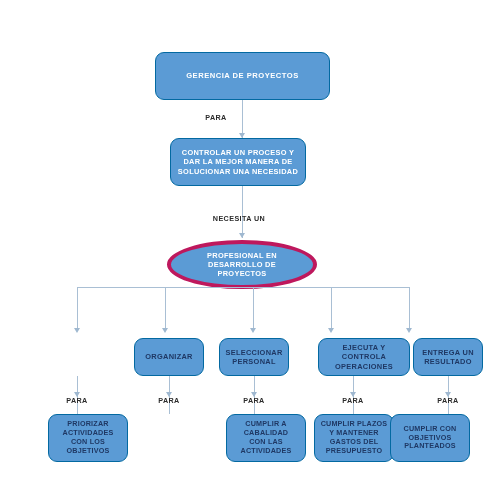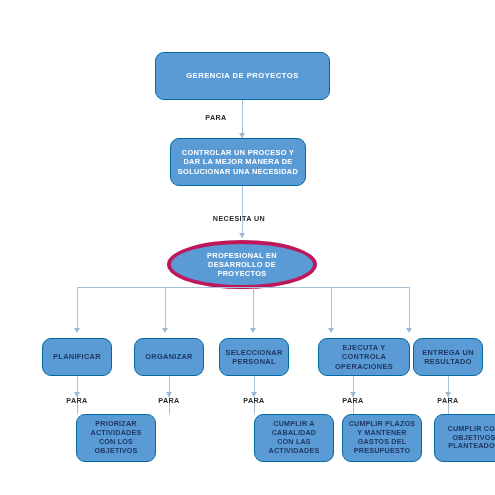--- a/index.html
+++ b/index.html
@@ -149,9 +149,6 @@
   <div class="arrow" style="left:328px; top:328px;"></div>
   <div class="arrow" style="left:406px; top:328px;"></div>
 
-  <div class="node dark-text t-row" style="left:42px; top:338px; width:70px; height:38px;">
-    <span class="txt">PLANIFICAR</span>
-  </div>
 
   <div class="node dark-text t-row" style="left:134px; top:338px; width:70px; height:38px;">
     <span class="txt">ORGANIZAR</span>

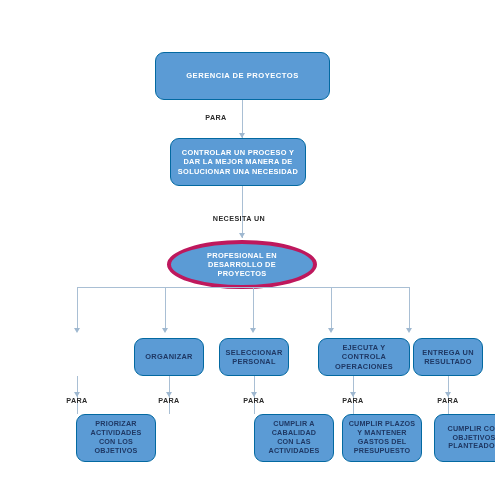--- a/index.html
+++ b/index.html
@@ -104,7 +104,7 @@
   .t-second { font-size: 7.4px; font-weight: bold; letter-spacing: .3px; }
   .t-oval   { font-size: 7.4px; font-weight: bold; letter-spacing: .3px; }
   .t-row    { font-size: 7.4px; font-weight: bold; letter-spacing: .3px; }
-  .t-leaf   { font-size: 7.2px; font-weight: bold; letter-spacing: .2px; margin-left: 28px; }
+  .t-leaf   { font-size: 7.2px; font-weight: bold; letter-spacing: .2px; }
 </style>
 </head>
 <body>

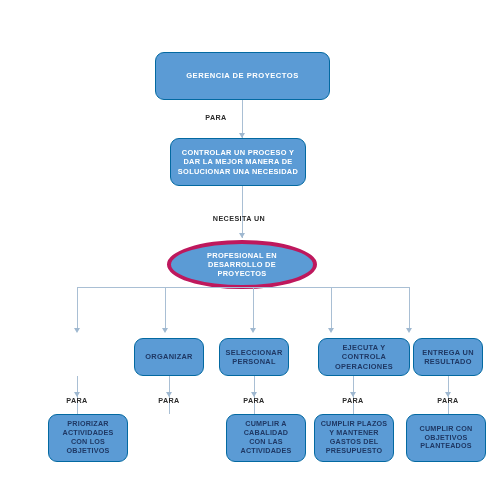--- a/index.html
+++ b/index.html
@@ -212,7 +212,7 @@
 PRESUPUESTO</span>
   </div>
 
-  <div class="node dark-text t-leaf" style="left:406px; top:414px; width:80px; height:48px;">
+  <div class="node dark-text t-leaf" style="left:390px; top:414px; width:80px; height:48px;">
     <span class="txt">CUMPLIR CON
 OBJETIVOS
 PLANTEADOS</span>

